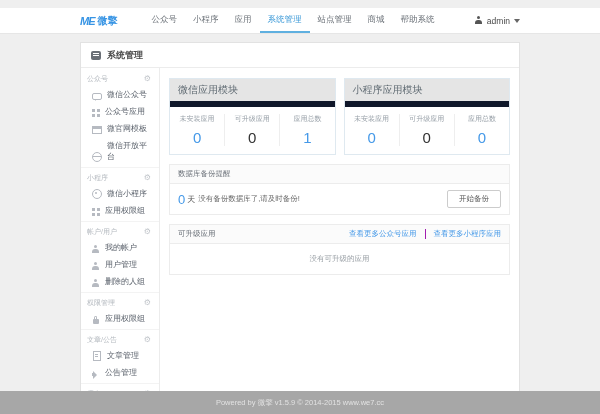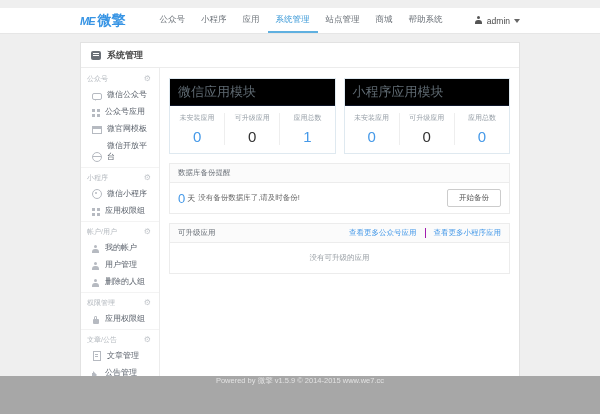--- a/index.html
+++ b/index.html
@@ -14,7 +14,7 @@
   .nav-inner{width:440px;margin:8px auto;display:flex;align-items:center;height:100%;}
   .logo{display:flex;align-items:center;gap:3px;margin-right:26px;cursor:pointer;}
   .logo-mark{font-size:11px;font-weight:900;font-style:italic;color:#3794e4;letter-spacing:-1px;}
-  .logo-text{font-size:14px;font-weight:bold;color:#3794e4;}
+  .logo-text{font-size:10px;font-weight:bold;color:#3794e4;}
   .nav-menu{display:flex;height:100%;}
   .nav-item{font-size:8.5px;color:#6b7178;padding:0 8px;display:flex;align-items:center;height:100%;box-sizing:border-box;border-bottom:2px solid transparent;cursor:pointer;text-decoration:none;}
   .nav-item.active{color:#3f9bd8;border-bottom-color:#5fb0e0;}

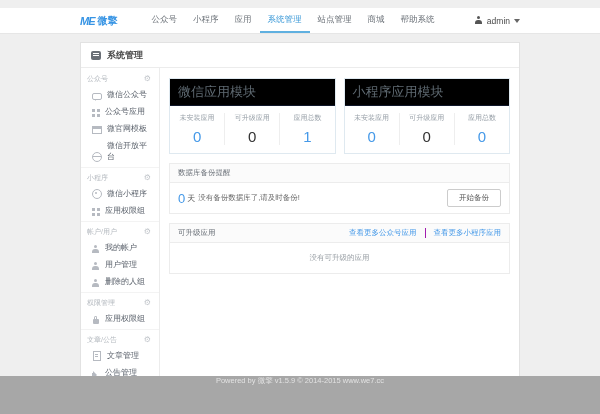--- a/index.html
+++ b/index.html
@@ -61,7 +61,7 @@
   .main{flex:1;padding:10px 9px;min-width:0;}
   .cards-row{display:flex;gap:8px;}
   .stat-card{flex:1;border:1px solid #dfe9f0;background:#fff;min-width:0;}
-  .stat-head{padding:4px 8px;font-size:13px;color:#5f6a72;background:#000000;border-bottom:1px solid #0f172a;}
+  .stat-head{padding:4px 8px;font-size:10px;color:#5f6a72;background:#e5e5e5;border-bottom:6px solid #0f172a;}
   .stat-body{display:flex;padding:7px 0 8px;}
   .metric{flex:1;text-align:center;border-right:1px solid #eeeeee;cursor:default;}
   .metric:last-child{border-right:none;}

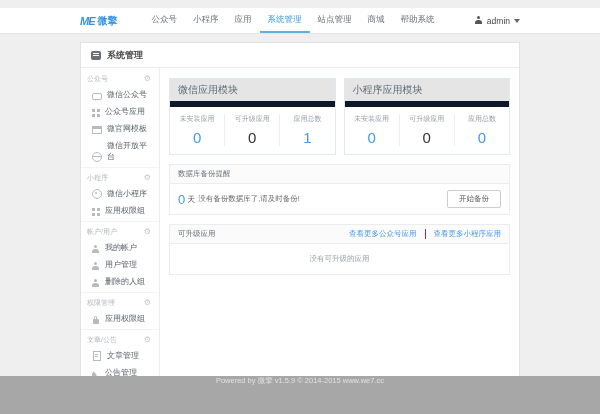--- a/index.html
+++ b/index.html
@@ -80,7 +80,7 @@
   .head-link + .head-link{border-left:1px solid #a21caf;margin-left:8px;padding-left:8px;}
   .empty-text{padding:10px;text-align:center;font-size:7.5px;color:#9aa0a6;}
   
-  .footer{position:absolute;left:0;right:0;bottom:0;height:38px;background:#a7a7a7;display:flex;align-items:flex-start;justify-content:center;}
+  .footer{position:absolute;left:0;right:0;bottom:0;height:23px;background:#a7a7a7;display:flex;align-items:center;justify-content:center;}
   .footer-text{font-size:7.5px;color:#e2e2e2;}
 </style>
 </head>

